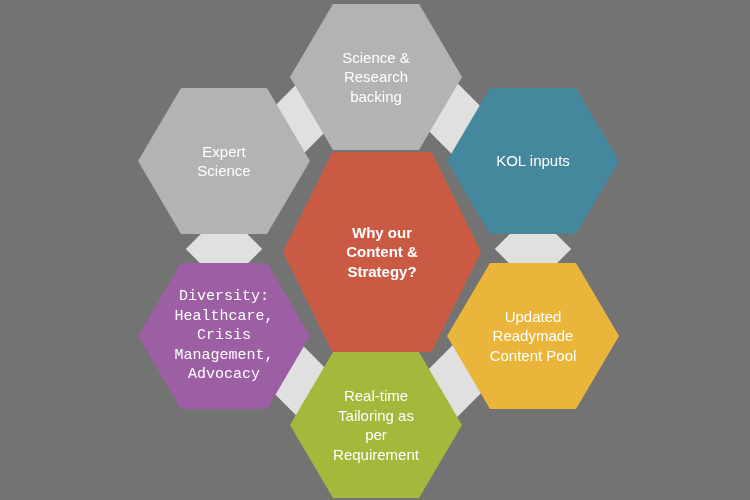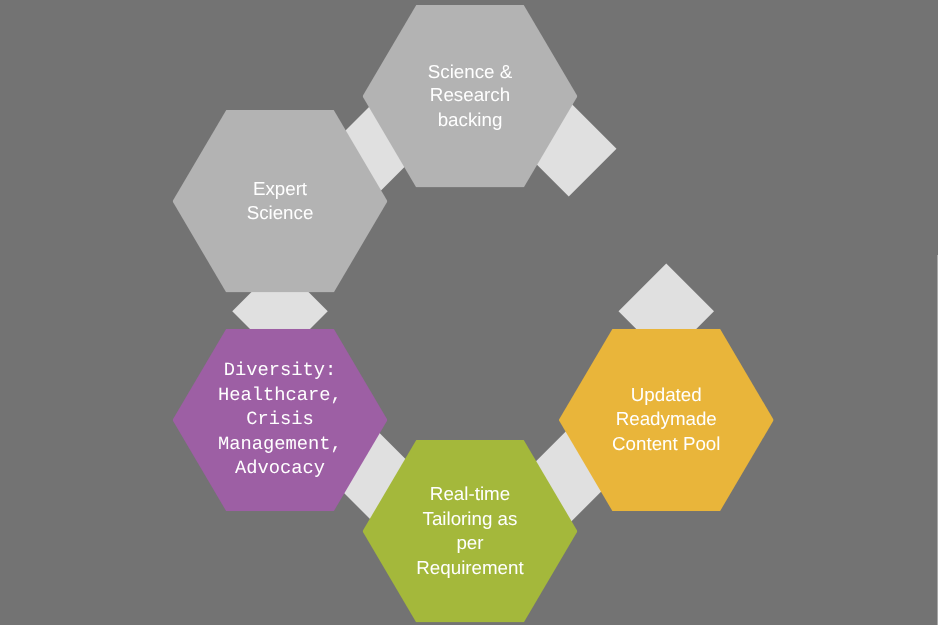--- a/index.html
+++ b/index.html
@@ -66,6 +66,9 @@
 backing</span>
   </div>
 
+  <div class="hex node pos-top-right" style="background: rgb(69, 136, 158);">
+    <span class="label">KOL inputs</span>
+  </div>
 
   <div class="hex node pos-bottom" style="background: rgb(164, 184, 59);">
     <span class="label">Real-time

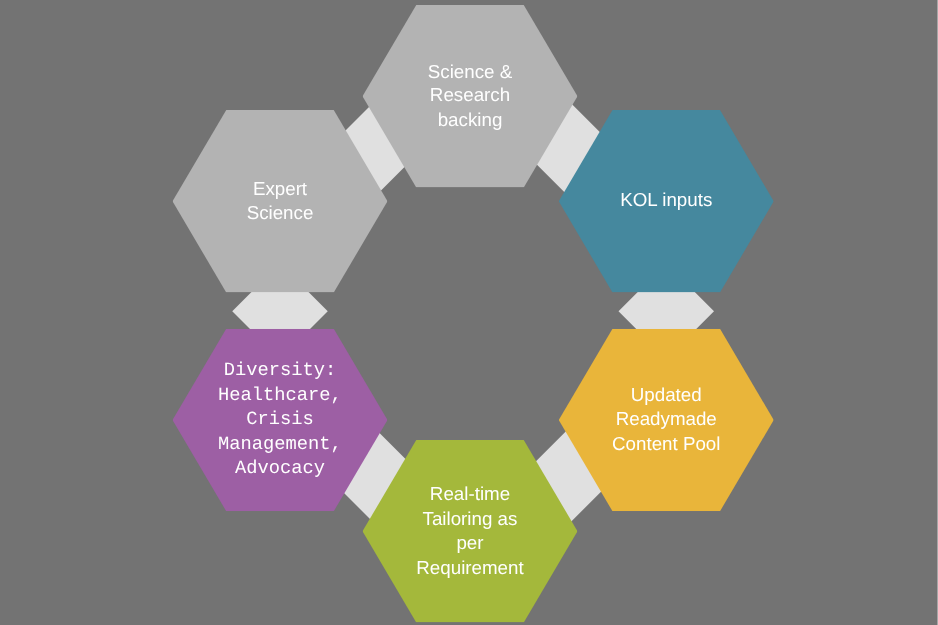--- a/index.html
+++ b/index.html
@@ -96,6 +96,11 @@
 Science</span>
   </div>
 
+  <div class="hex center-hex" style="background: rgb(203, 90, 68);">
+    <span class="label">Why our
+Content &amp;
+Strategy?</span>
+  </div>
 
 </div>
 

